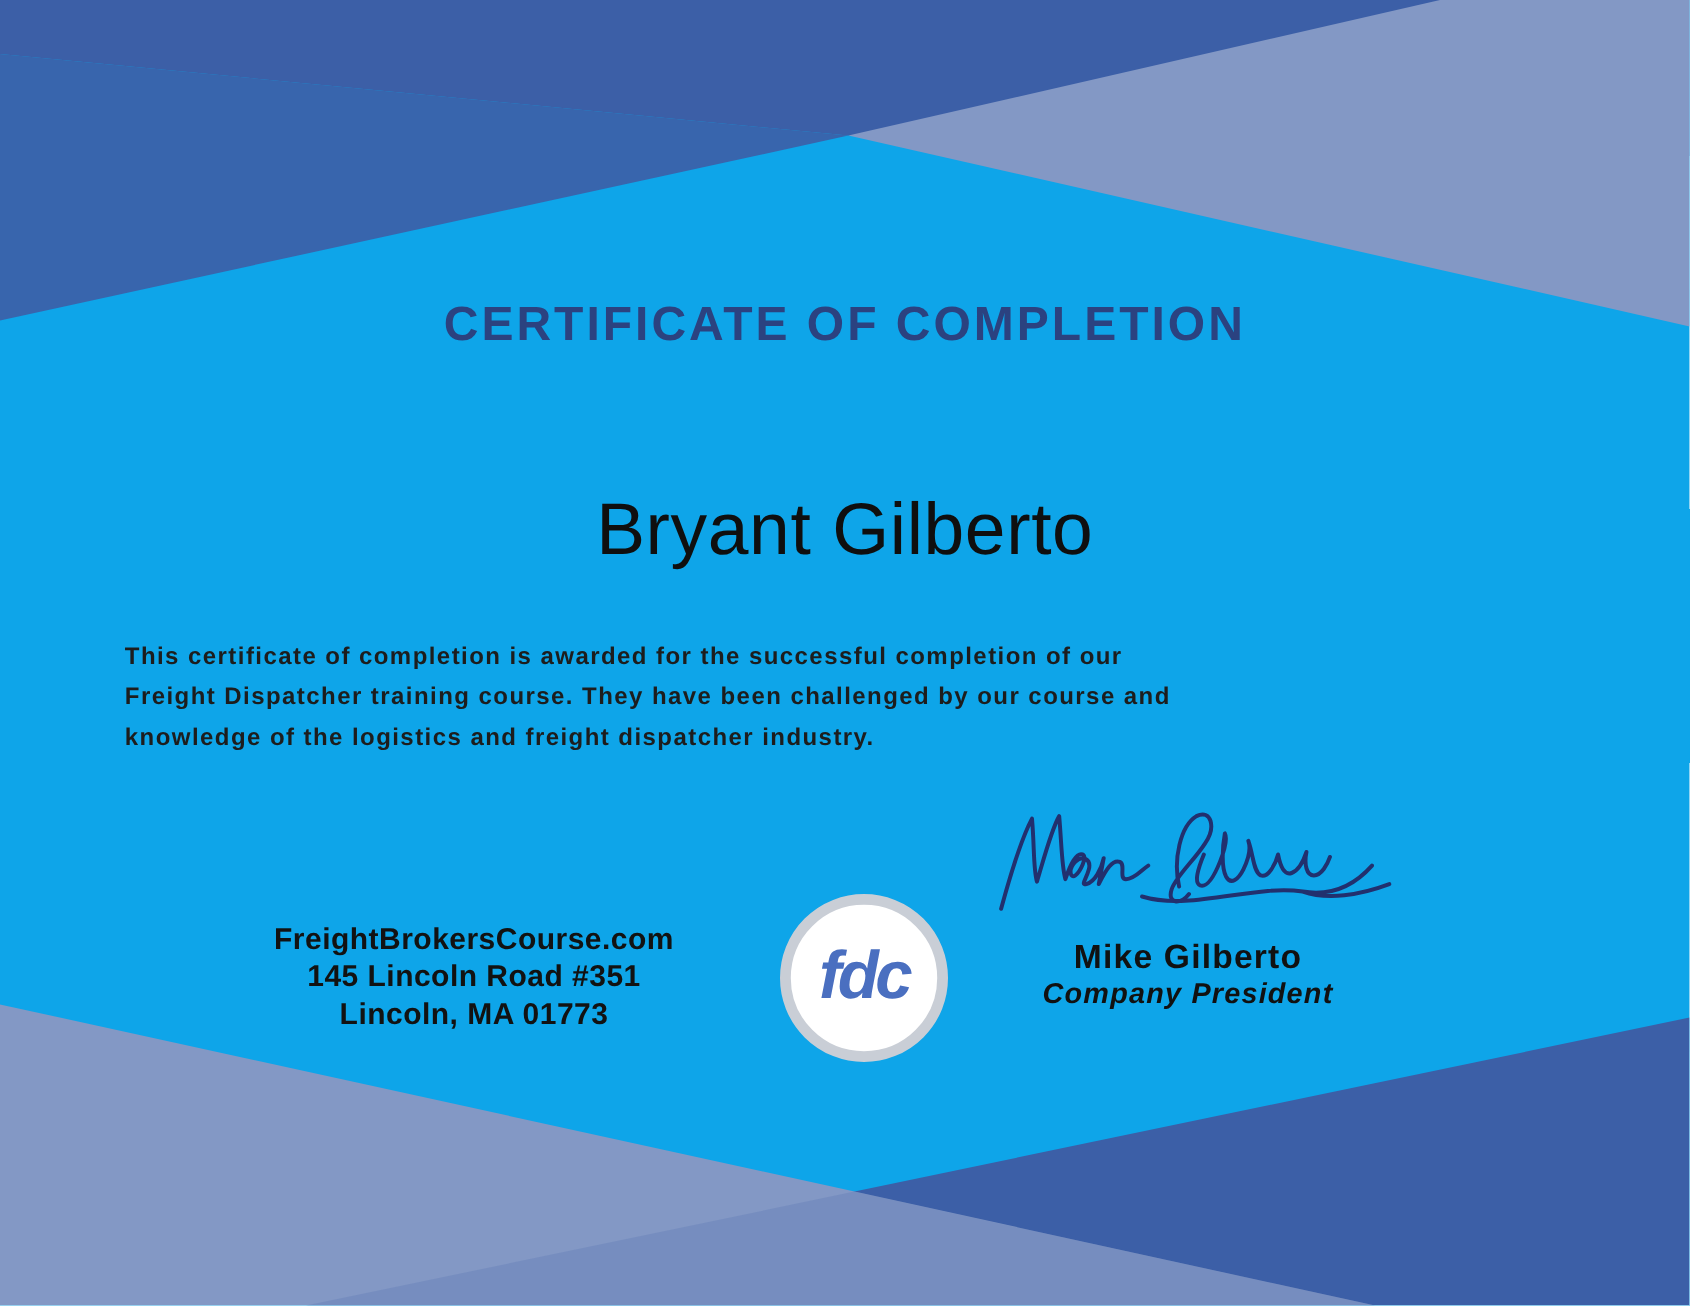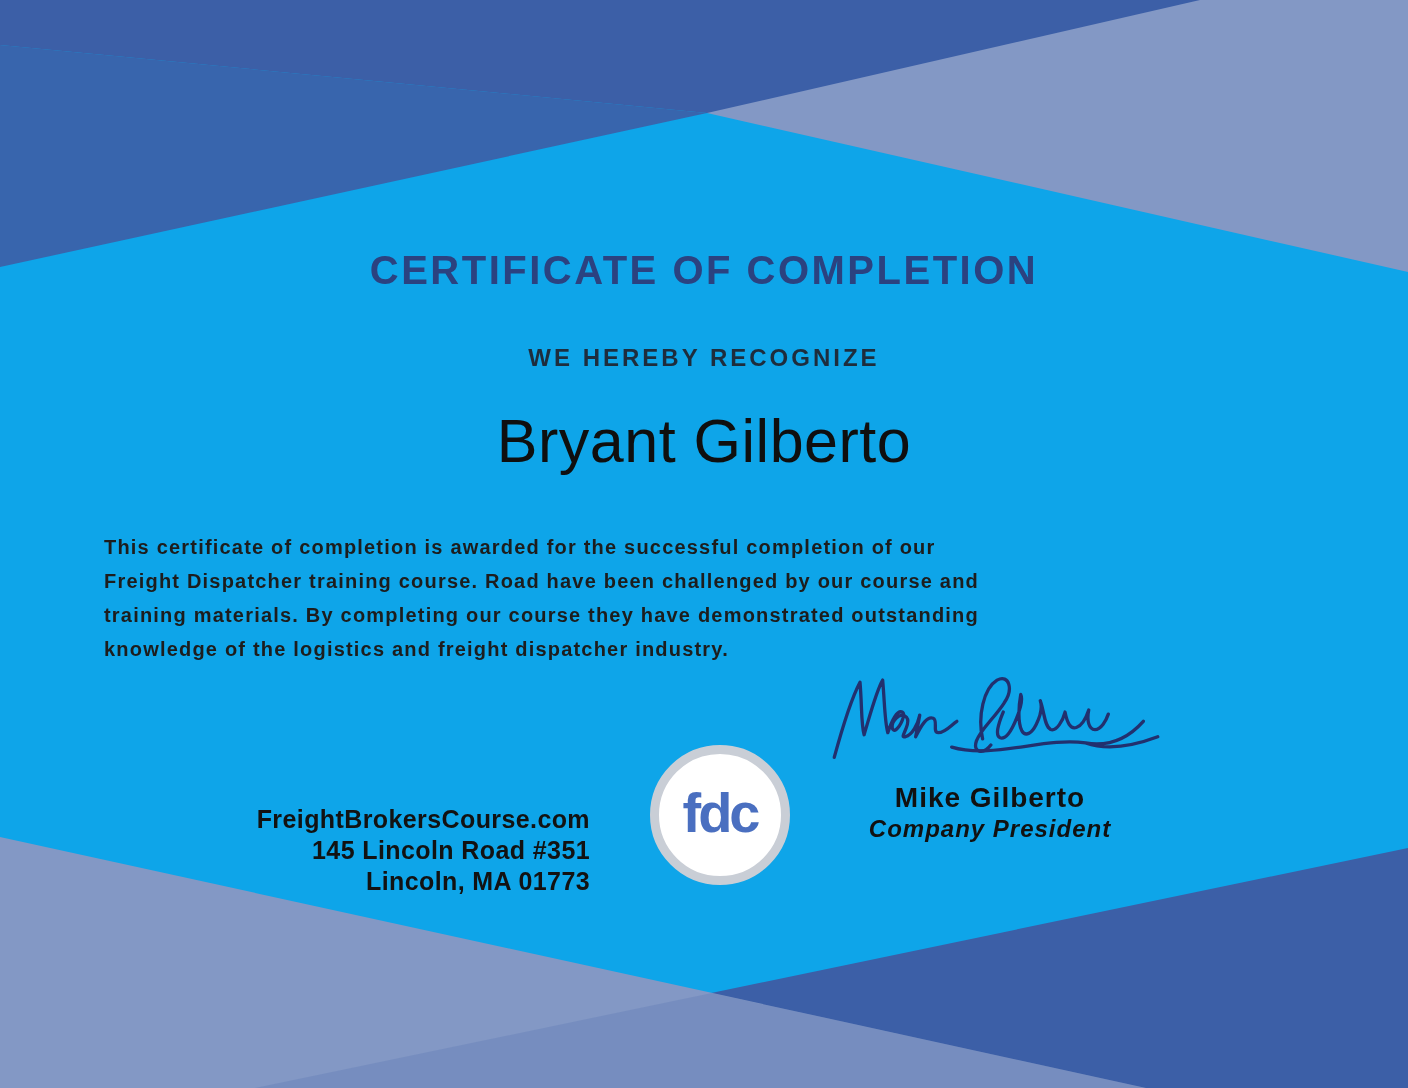--- a/index.html
+++ b/index.html
@@ -75,7 +75,6 @@
 
   <div class="abs centered" id="title">CERTIFICATE OF COMPLETION</div>
 
-  <div class="abs centered" id="subtitle">WE HEREBY RECOGNIZE</div>
 
   <div class="abs centered" id="recipient">Bryant Gilberto</div>
 

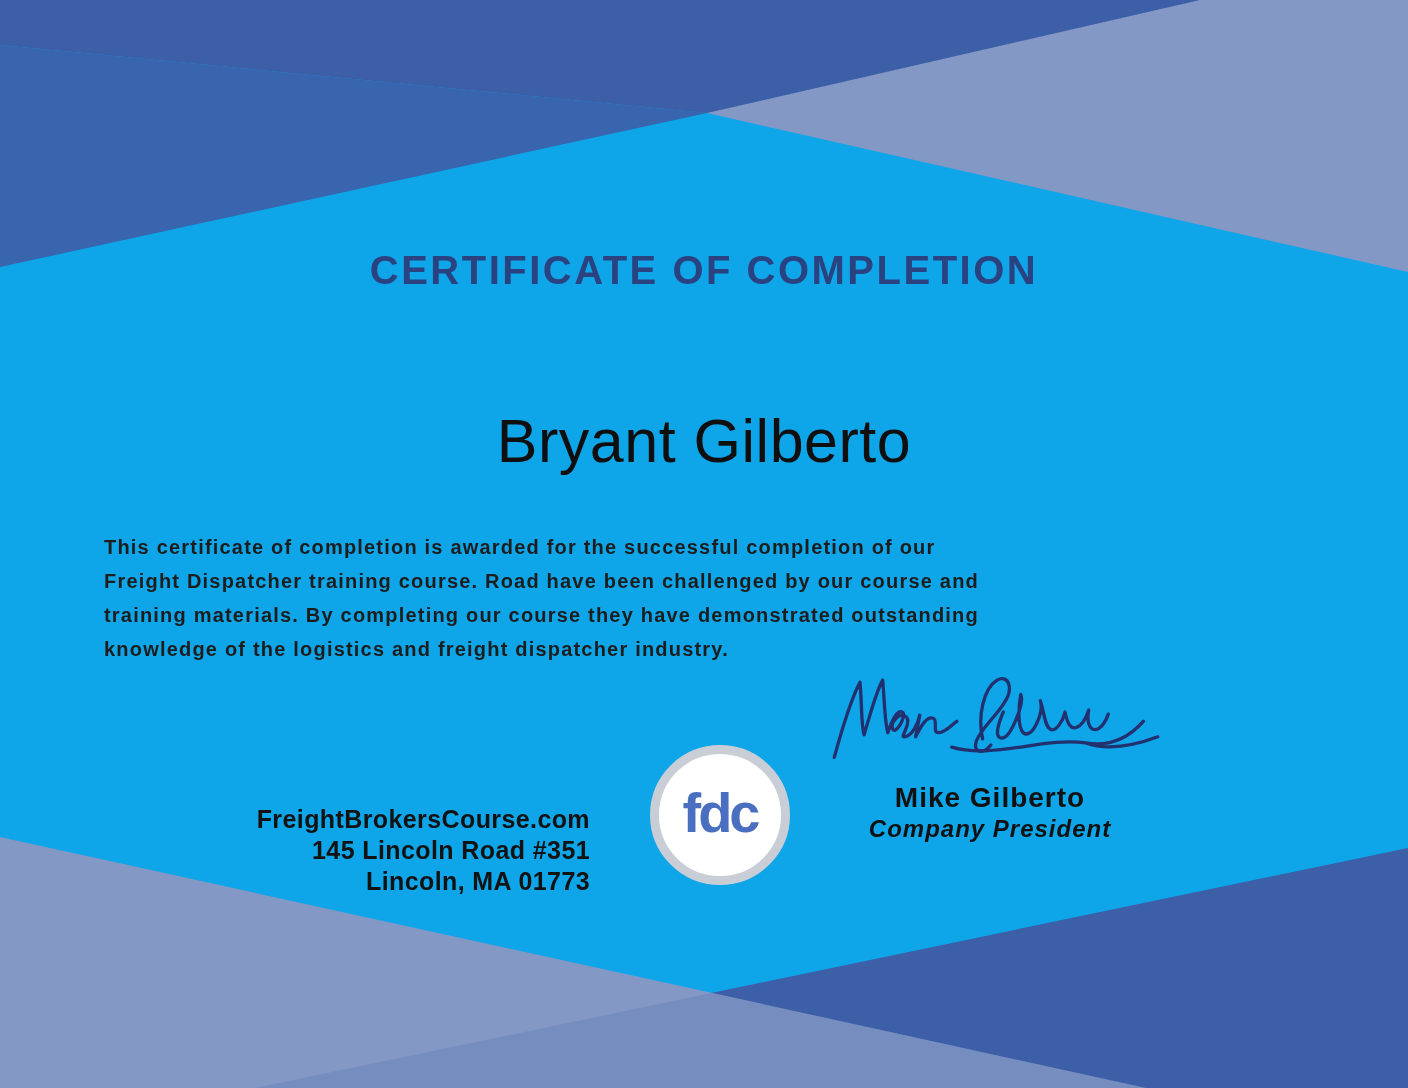--- a/index.html
+++ b/index.html
@@ -80,7 +80,7 @@
 
   <div class="abs" id="body-text">
     <div class="body-line">This certificate of completion is awarded for the successful completion of our</div>
-    <div class="body-line">Freight Dispatcher training course. Road have been challenged by our course and</div>
+    <div class="body-line">Freight Dispatcher training course. They have been challenged by our course and</div>
     <div class="body-line">training materials. By completing our course they have demonstrated outstanding</div>
     <div class="body-line">knowledge of the logistics and freight dispatcher industry.</div>
   </div>

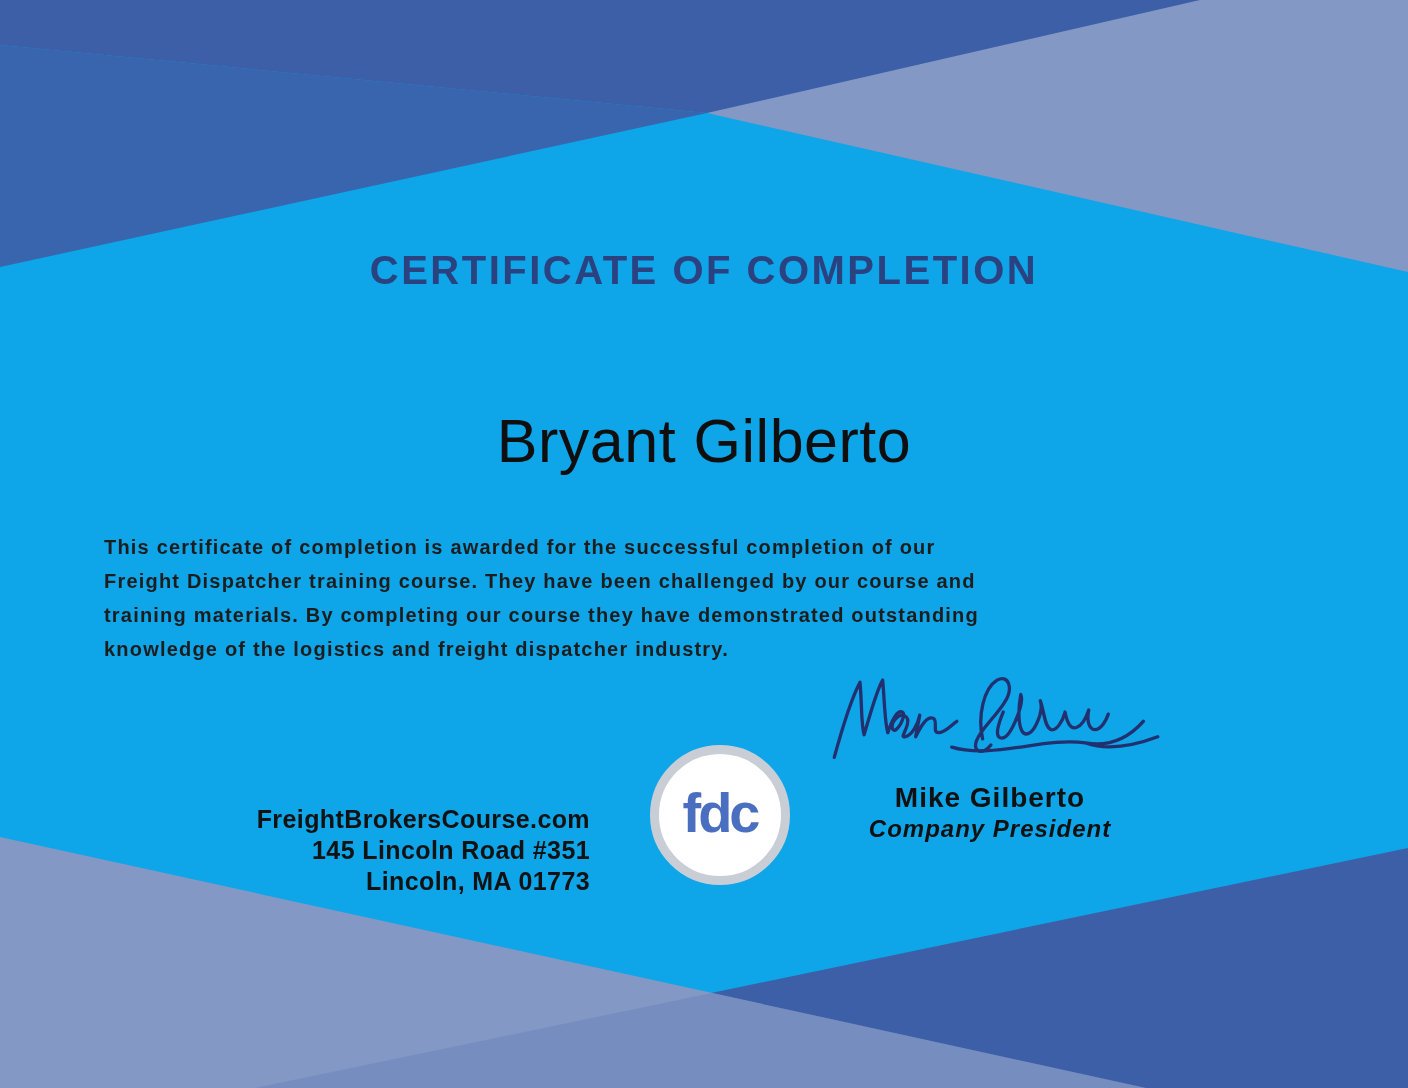--- a/index.html
+++ b/index.html
@@ -81,7 +81,6 @@
   <div class="abs" id="body-text">
     <div class="body-line">This certificate of completion is awarded for the successful completion of our</div>
     <div class="body-line">Freight Dispatcher training course. They have been challenged by our course and</div>
-    <div class="body-line">training materials. By completing our course they have demonstrated outstanding</div>
     <div class="body-line">knowledge of the logistics and freight dispatcher industry.</div>
   </div>
 

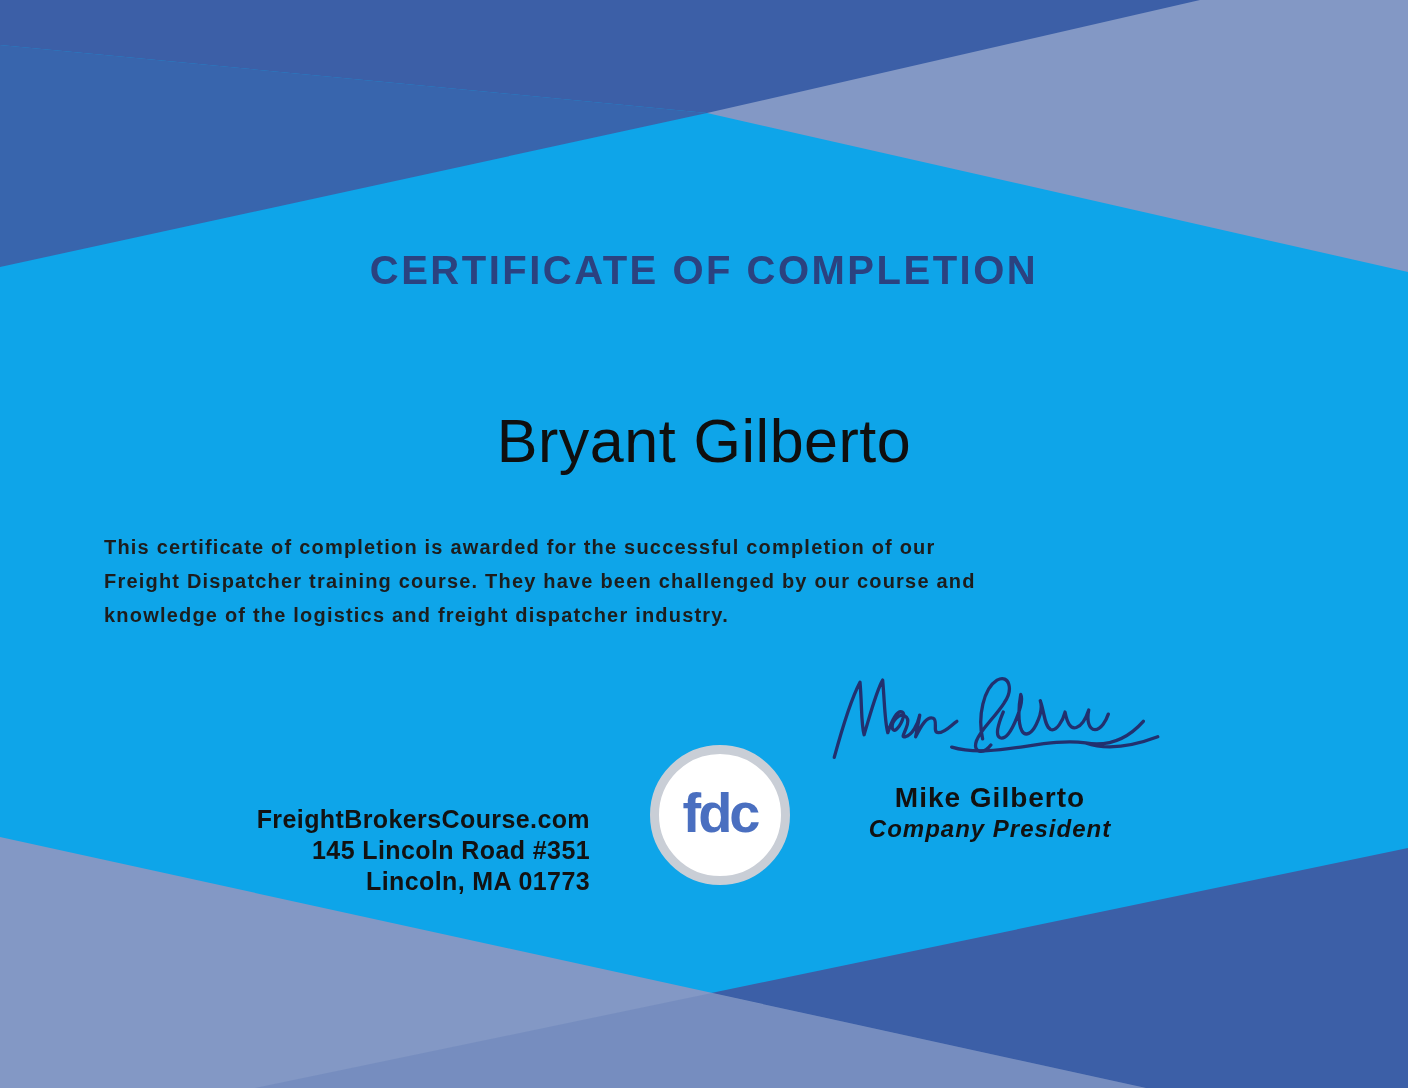--- a/index.html
+++ b/index.html
@@ -27,8 +27,8 @@
   }
   .body-line{white-space:nowrap;}
   #issuer-block{
-    left:200px;top:768px;width:390px;text-align:right;
-    color:#121212;font-size:25px;font-weight:bold;line-height:31px;letter-spacing:0.4px;margin-top:36px;
+    left:200px;top:768px;width:390px;text-align:center;
+    color:#121212;font-size:25px;font-weight:bold;line-height:31px;letter-spacing:0.4px;
   }
   #logo-circle{
     left:650px;top:745px;width:122px;height:122px;border-radius:50%;

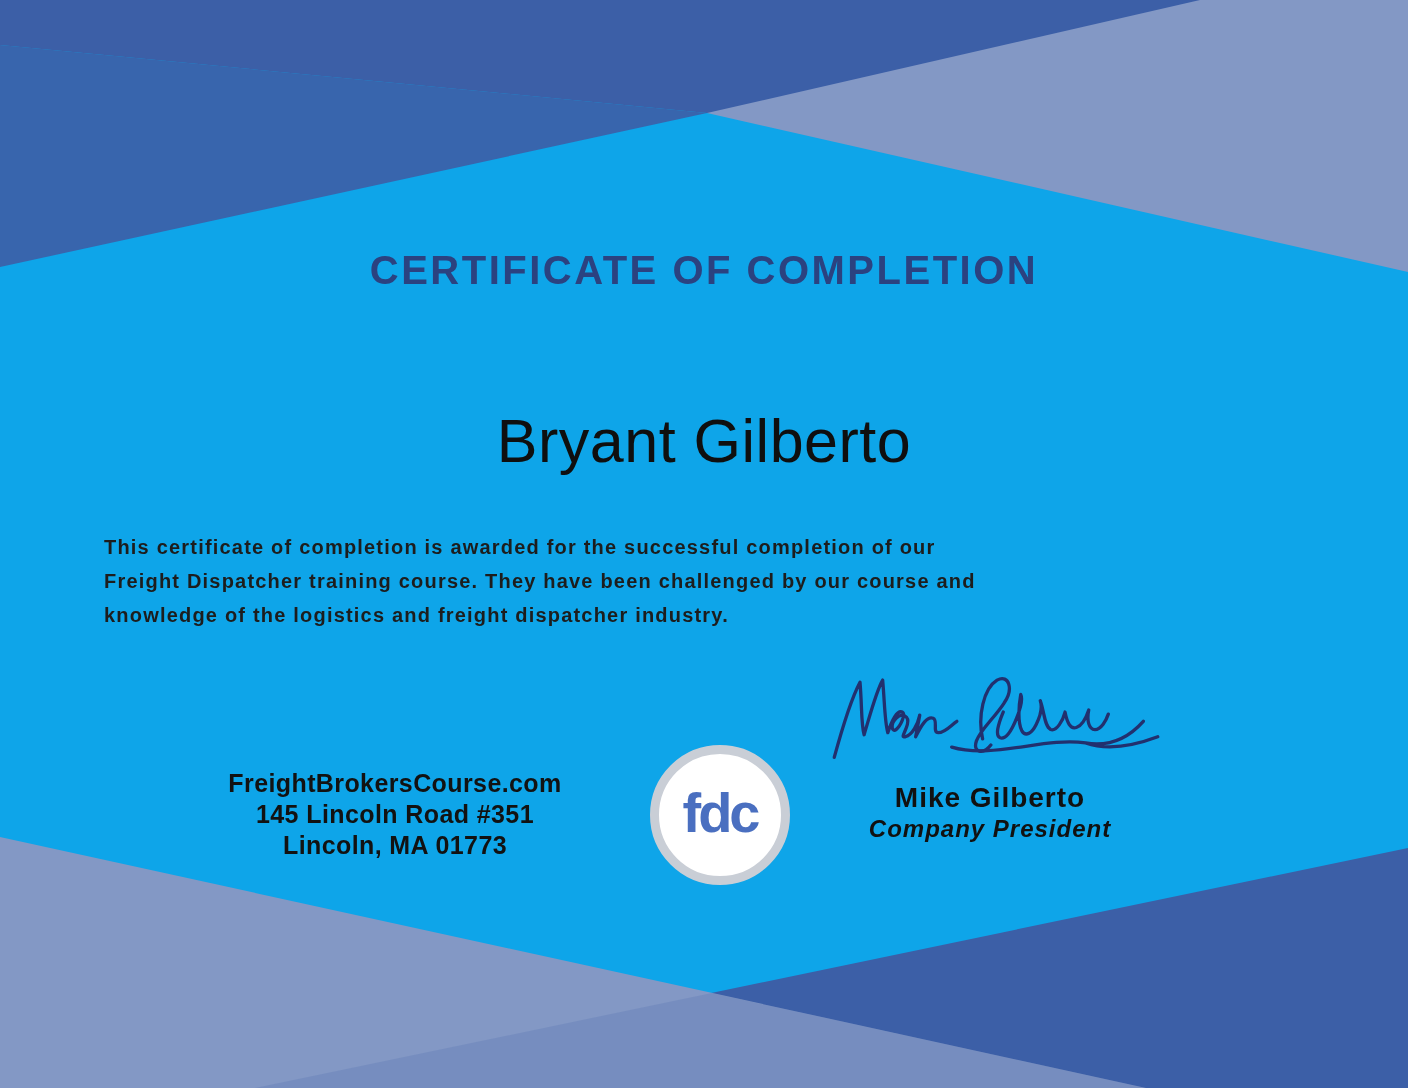--- a/index.html
+++ b/index.html
@@ -36,7 +36,7 @@
     display:flex;align-items:center;justify-content:center;
   }
   #logo-text{
-    font-size:56px;font-weight:bold;
+    font-size:56px;font-weight:bold;font-style:italic;
     color:var(--logo-blue);letter-spacing:-3px;transform:translateY(-3px);
   }
   #signature-svg{left:826px;top:670px;width:340px;height:115px;}

